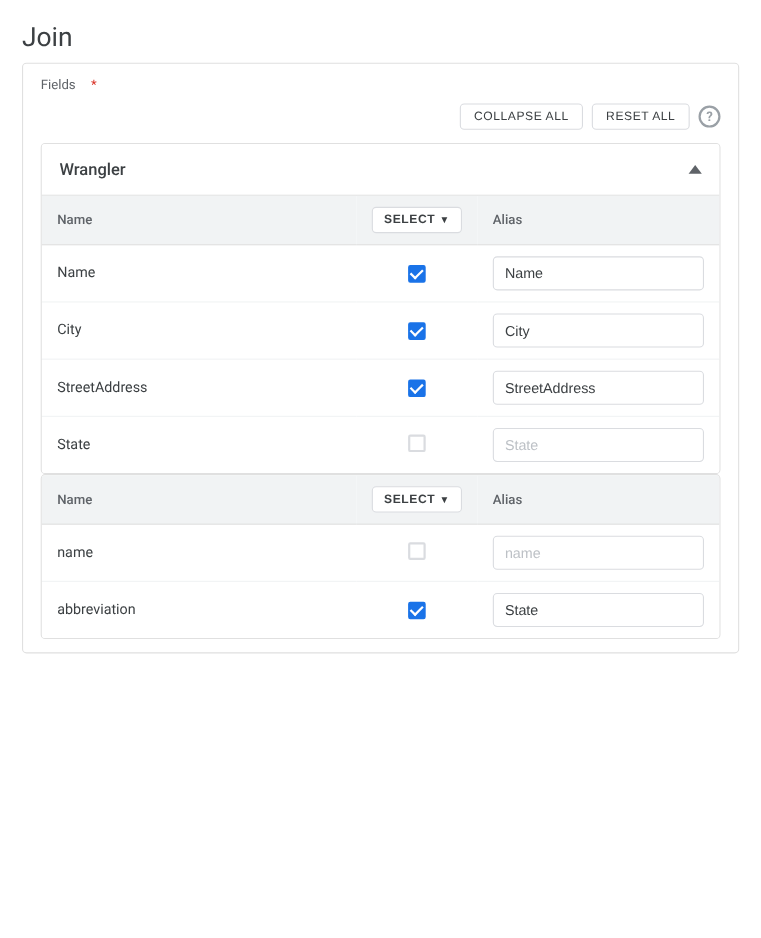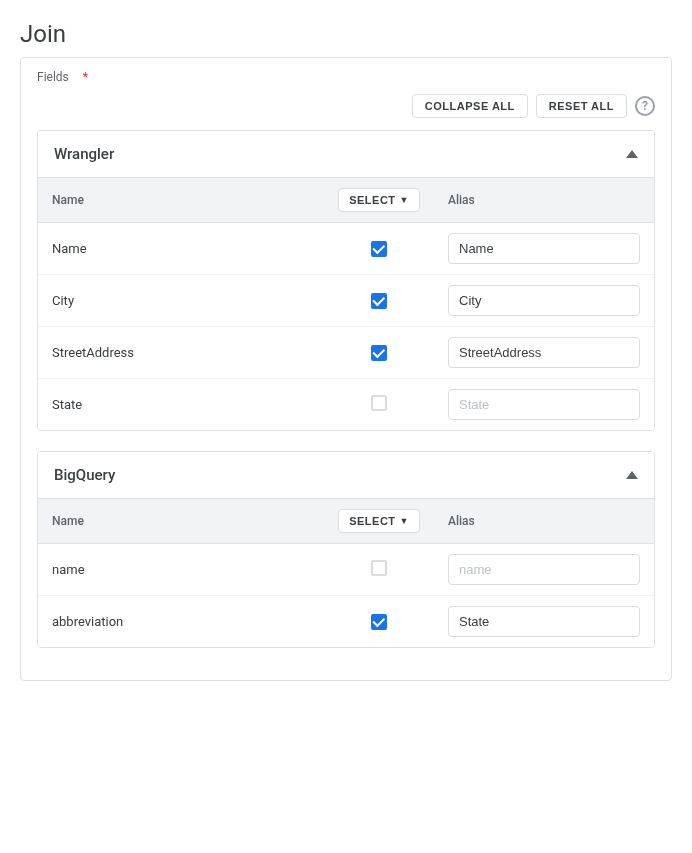--- a/index.html
+++ b/index.html
@@ -47,7 +47,7 @@
       border-radius: 4px;
       padding: 5px 12px;
       font-size: 11px;
-      font-weight: 700;
+      font-weight: 400;
       color: #3c4043;
       cursor: pointer;
       letter-spacing: 0.5px;

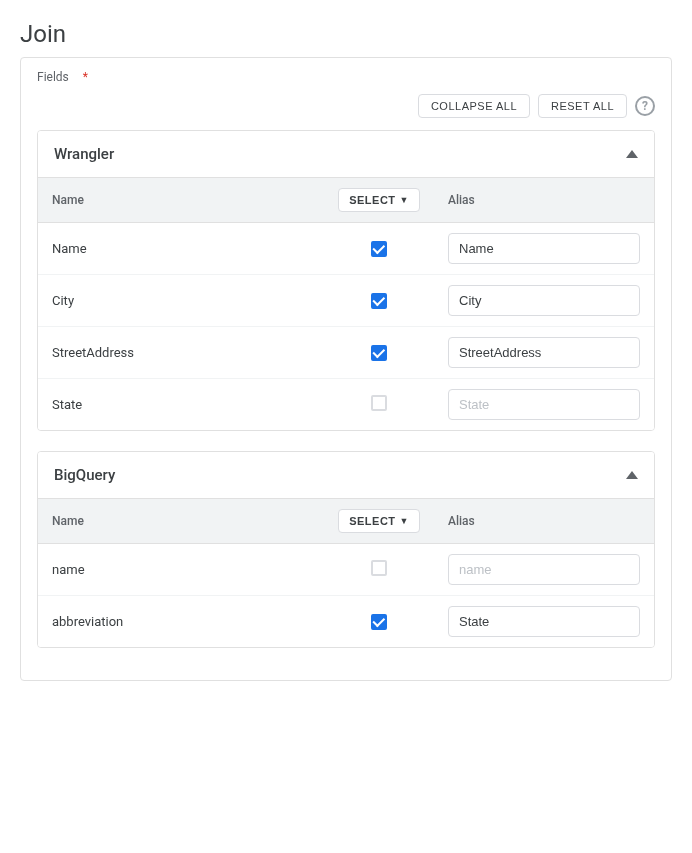--- a/index.html
+++ b/index.html
@@ -69,7 +69,6 @@
     .source-card {
       border: 1px solid #e0e0e0;
       border-radius: 4px;
-      margin-bottom: 20px;
       overflow: hidden;
     }
     .source-header {

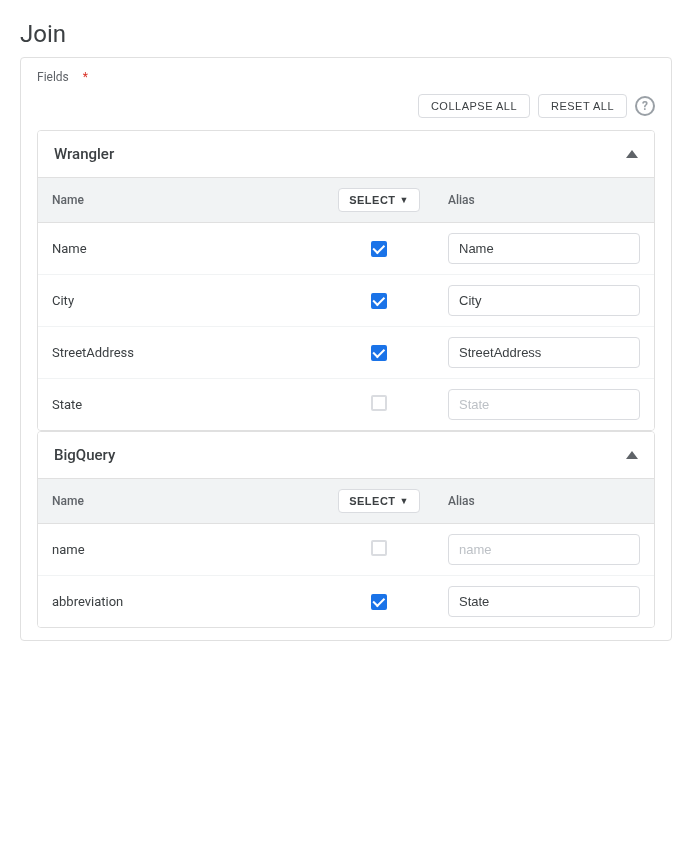--- a/index.html
+++ b/index.html
@@ -274,10 +274,6 @@
         </table>
       </div>
       <div class="source-card">
-        <div class="source-header">
-    <span class="source-title">BigQuery</span>
-    <div class="chevron-up"></div>
-  </div>
         <table class="fields-table">
           <thead>
     <tr class="table-header-row">

